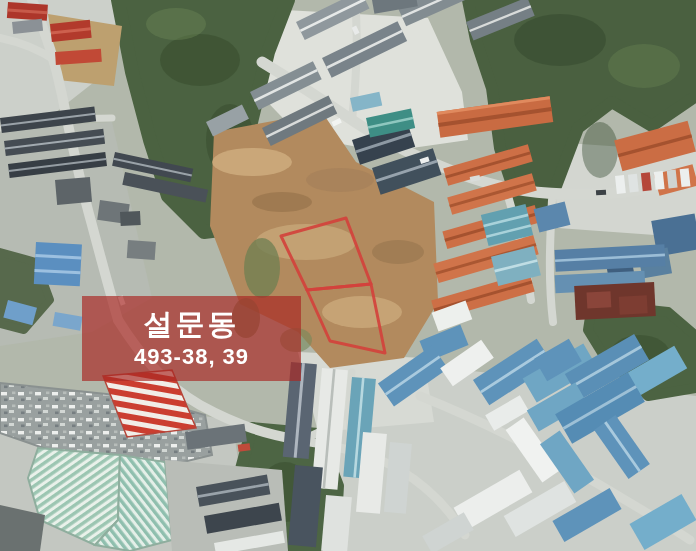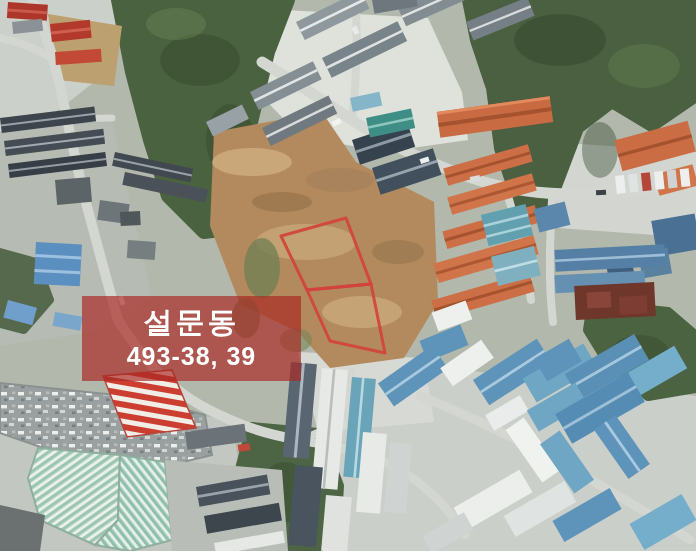--- a/index.html
+++ b/index.html
@@ -25,7 +25,7 @@
     text-align:center;line-height:1.18;letter-spacing:1px;
   }
   .label-line1{font-size:29px;font-weight:bold;letter-spacing:3px;}
-  .label-line2{font-size:25px;font-weight:bold;letter-spacing:1px;margin-top:3px;}
+  .label-line2{font-size:22px;font-weight:bold;letter-spacing:1px;margin-top:3px;}
 </style>
 </head>
 <body>

